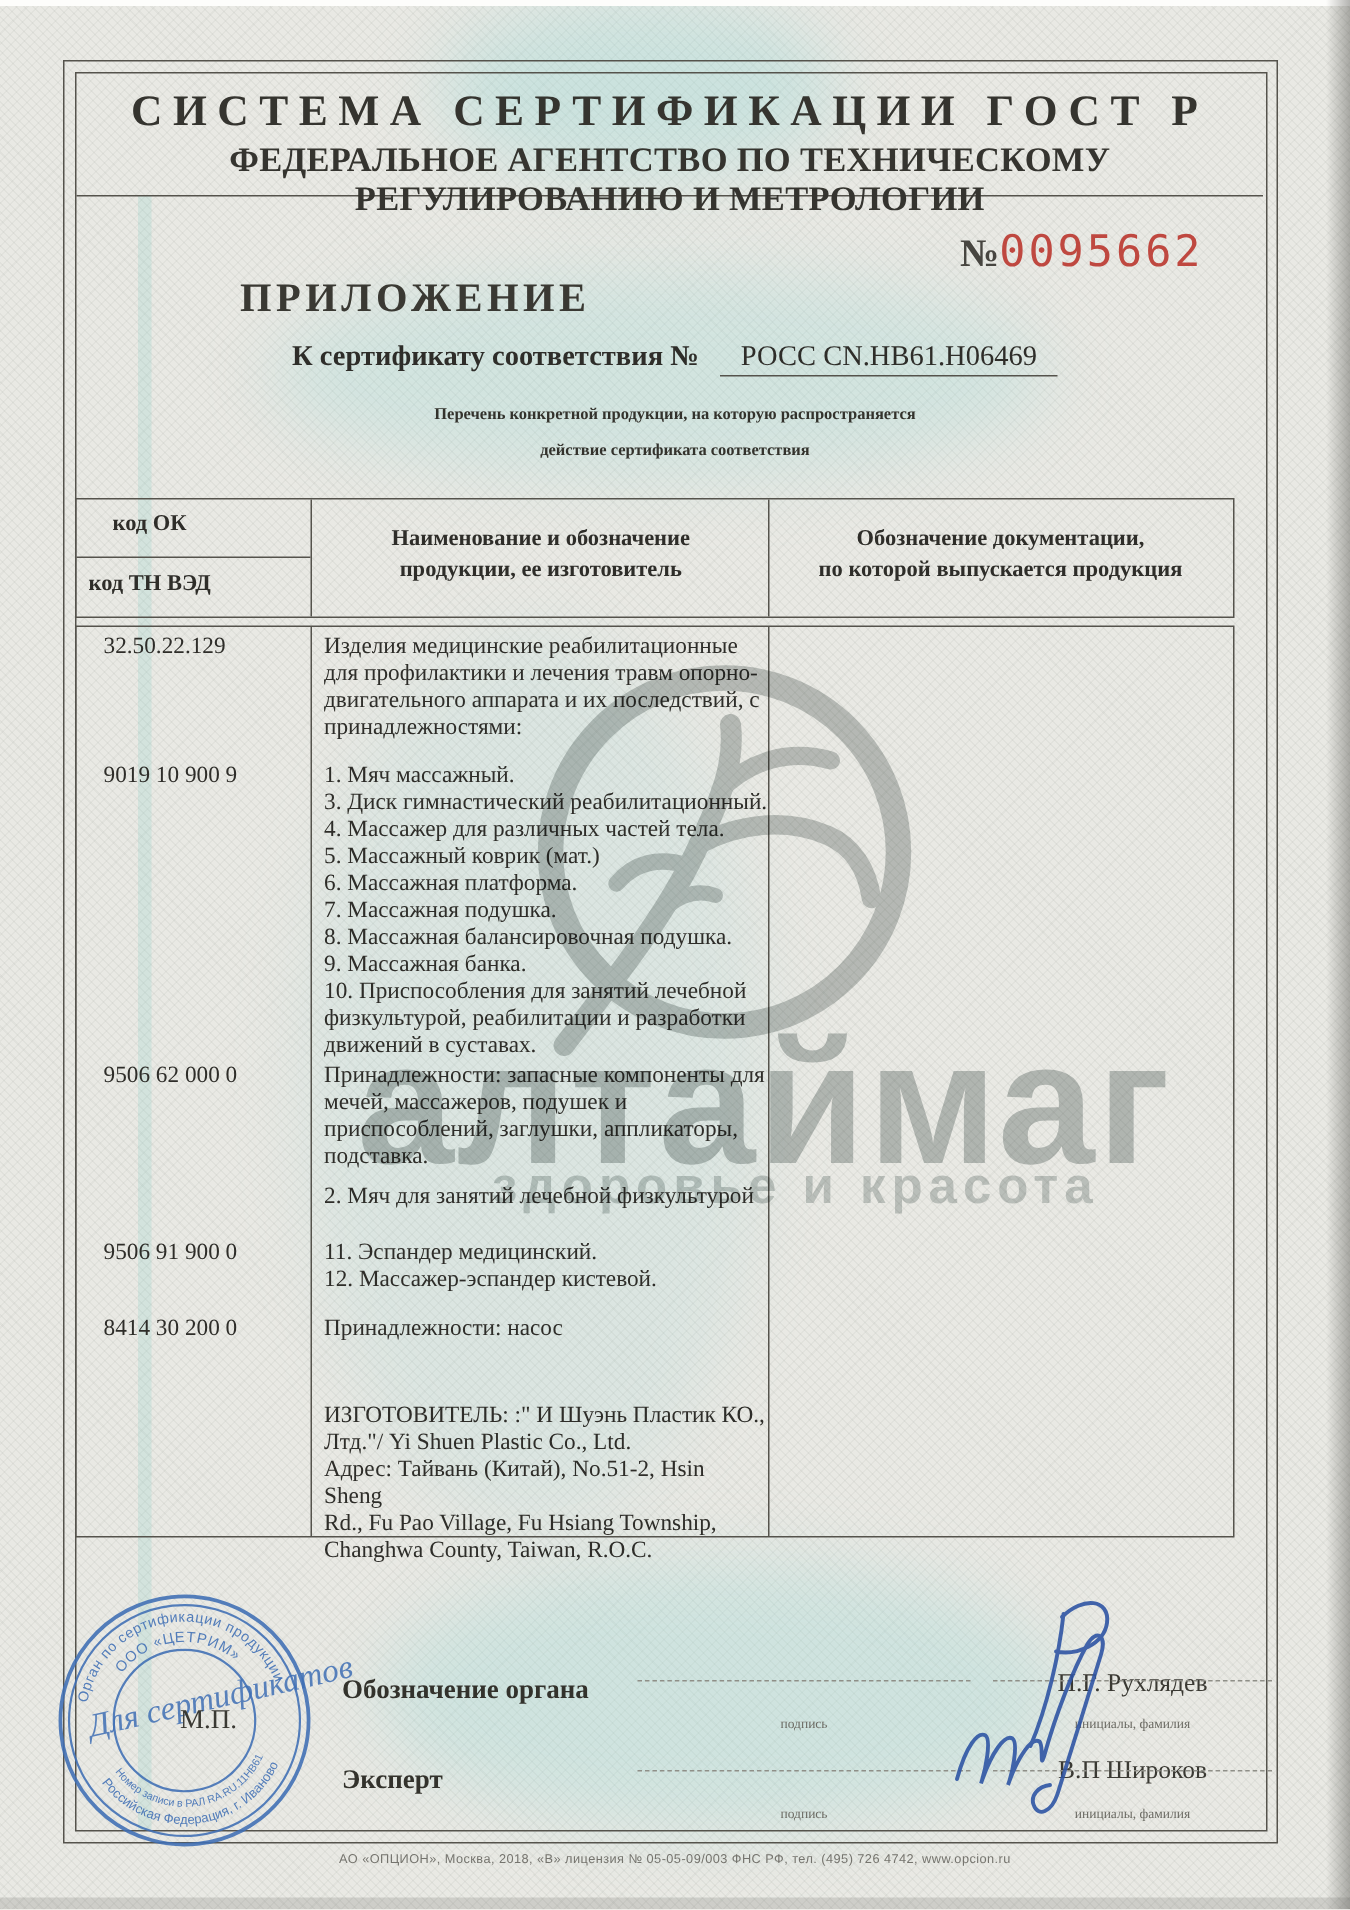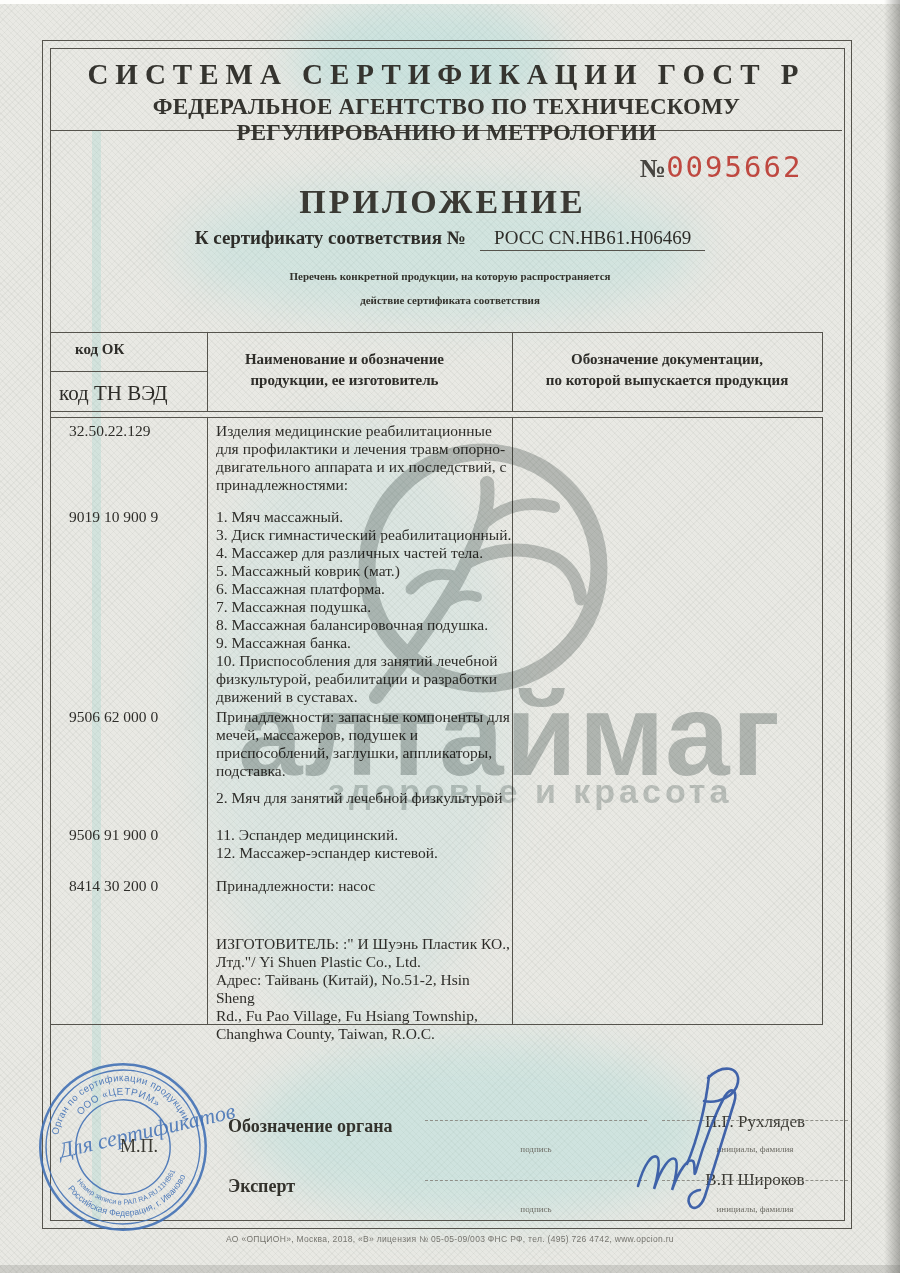--- a/index.html
+++ b/index.html
@@ -38,8 +38,8 @@
   .docnum .val{margin-left:0; font-family:"DejaVu Sans Mono", monospace;
     font-size:29px; color:#bf4840; letter-spacing:2px;}
 
-  .apx-title{position:absolute; left:160px; top:183px; width:565px; text-align:center;
-    font-size:34px; font-weight:bold; letter-spacing:3px; color:#3a3933;}
+  .apx-title{position:absolute; left:160px; top:183px; width:565px; 
+    font-size:27px; font-weight:bold; letter-spacing:3px; color:#3a3933;}
 
   .cert-line{position:absolute; left:0; top:227px; width:900px; display:flex;
     justify-content:center; align-items:baseline;}

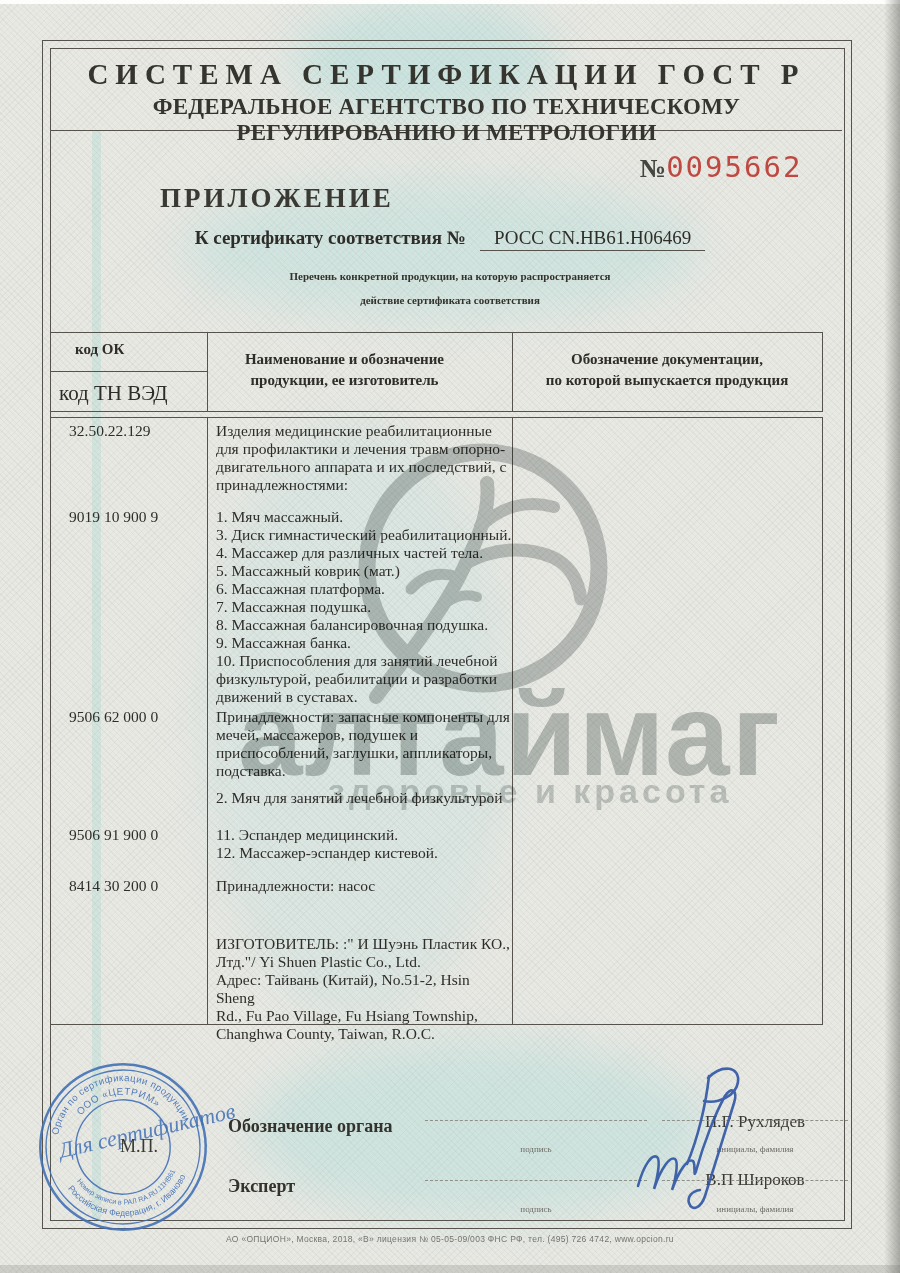--- a/index.html
+++ b/index.html
@@ -60,7 +60,7 @@
   .c1split{position:absolute; left:0; top:38px; width:156px; height:0; border-top:1.4px solid #55534c;}
   .hc1a{position:absolute; left:24px; top:8px;  font-size:15px; font-weight:700;}
   .hc1b{position:absolute; left:8px; top:48px; font-size:21px; font-weight:400;}
-  .hc2{position:absolute; left:142px; top:16px; width:303px; text-align:center;
+  .hc2{position:absolute; left:158px; top:16px; width:303px; text-align:center;
     font-size:15px; font-weight:600; line-height:21px; white-space:pre-line;}
   .hc3{position:absolute; left:463px; top:16px; width:306px; text-align:center;
     font-size:15px; font-weight:600; line-height:21px; white-space:pre-line;}

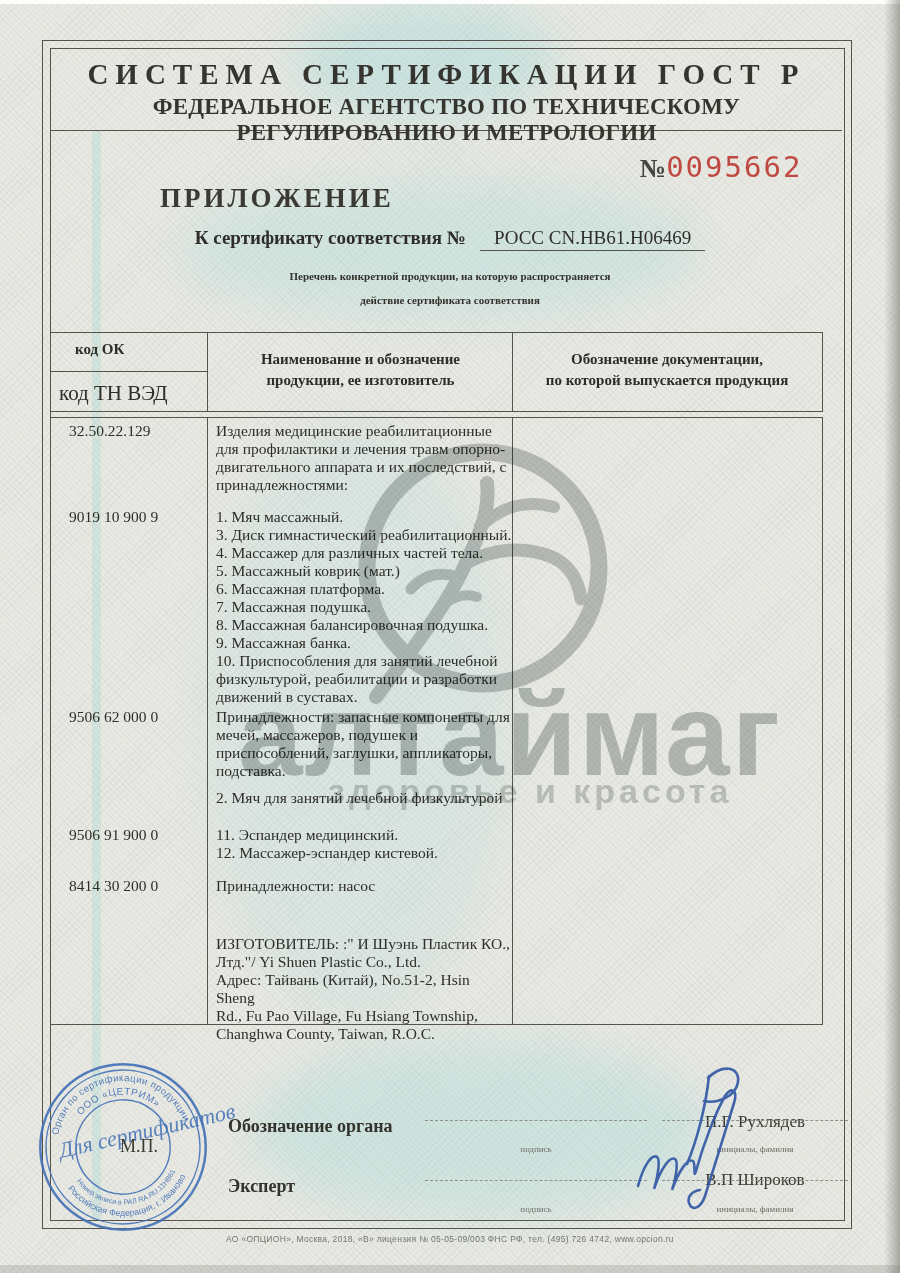--- a/index.html
+++ b/index.html
@@ -59,7 +59,7 @@
   .v2{position:absolute; left:461px; top:0; width:0; height:100%; border-left:1.4px solid #55534c;}
   .c1split{position:absolute; left:0; top:38px; width:156px; height:0; border-top:1.4px solid #55534c;}
   .hc1a{position:absolute; left:24px; top:8px;  font-size:15px; font-weight:700;}
-  .hc1b{position:absolute; left:8px; top:48px; font-size:21px; font-weight:400;}
+  .hc1b{position:absolute; left:8px; top:48px; font-size:15px; font-weight:700;}
   .hc2{position:absolute; left:158px; top:16px; width:303px; text-align:center;
     font-size:15px; font-weight:600; line-height:21px; white-space:pre-line;}
   .hc3{position:absolute; left:463px; top:16px; width:306px; text-align:center;

